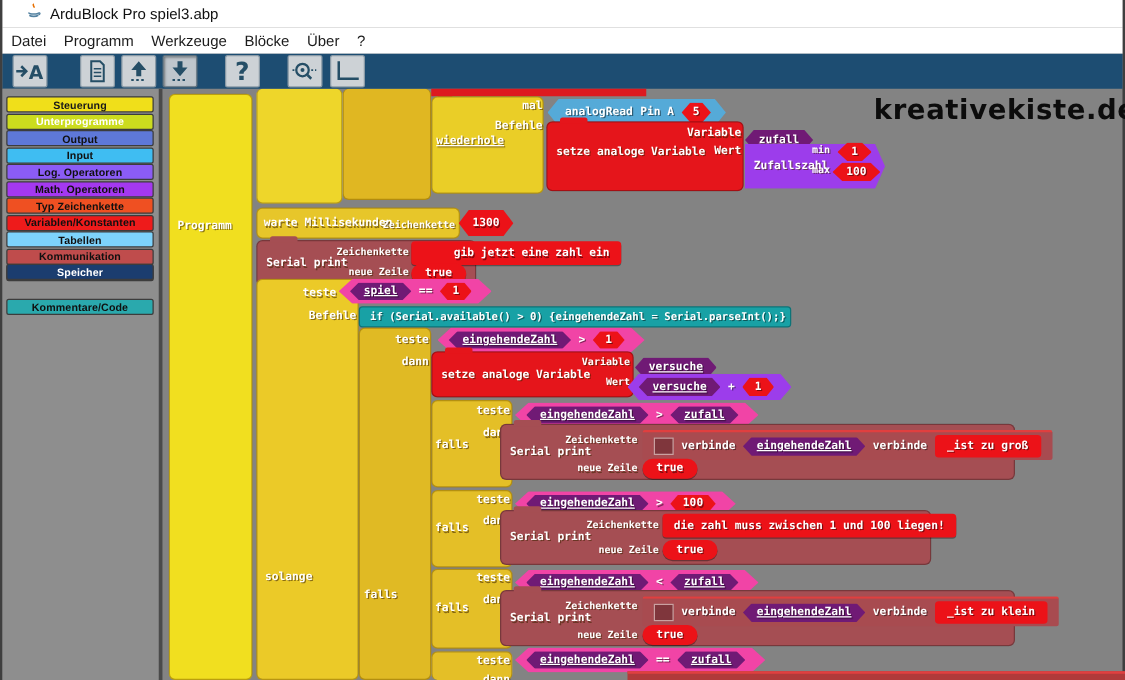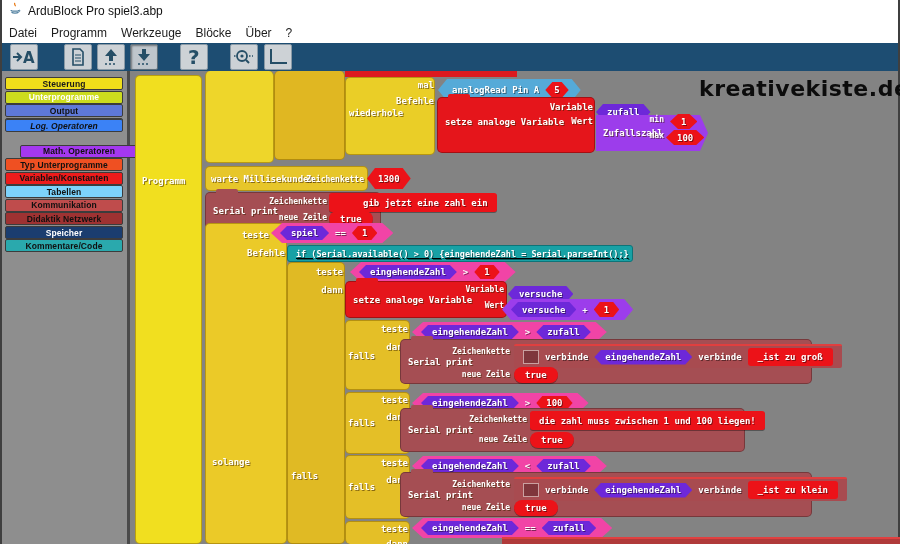--- a/index.html
+++ b/index.html
@@ -7,7 +7,7 @@
   .screen{position:absolute;inset:0;border-left:2px solid #3f3f3f;border-right:2px solid #3f3f3f;box-sizing:border-box;}
 
   
-  .titlebar{position:absolute;left:0;top:0;width:100%;height:22px;background:#ffffff;display:flex;align-items:center;gap:6px;padding-left:6px;box-sizing:border-box;}
+  .titlebar{position:absolute;left:0;top:0;width:100%;height:22px;background:#ffffff;display:flex;align-items:center;gap:6px;padding-left:18px;box-sizing:border-box;}
   .titlebar .ttl{font-size:12px;color:#111;}
   .menubar{position:absolute;left:0;top:22px;width:100%;height:21px;background:#ffffff;display:flex;align-items:center;gap:14px;padding-left:7px;box-sizing:border-box;}
   .menubar .mi{font-size:12px;color:#1c1c1c;}

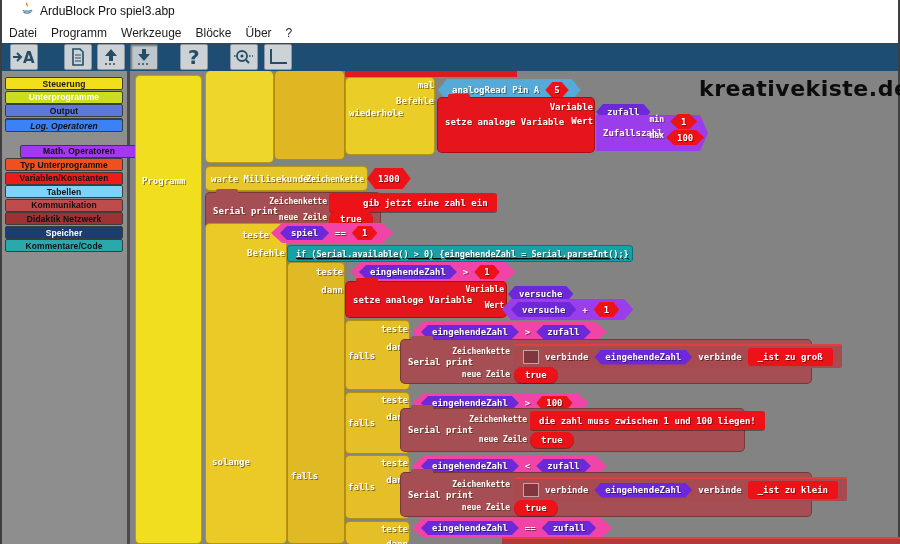--- a/index.html
+++ b/index.html
@@ -157,7 +157,7 @@
       <div class="blk ybl" style="left:343px;top:6px;width:90px;height:78px;background:#eace27;"></div>
       <span class="lbl" style="right:468px;top:9px;">mal</span>
       <span class="lbl" style="right:468px;top:25px;">Befehle</span>
-      <span class="lbl" style="left:347px;top:37px;">wiederhole</span>
+      <span class="lbl" style="left:347px;top:37px;text-decoration:underline;">wiederhole</span>
 
       <div class="blu" style="left:436px;top:8px;">
         <span class="bt">analogRead</span>

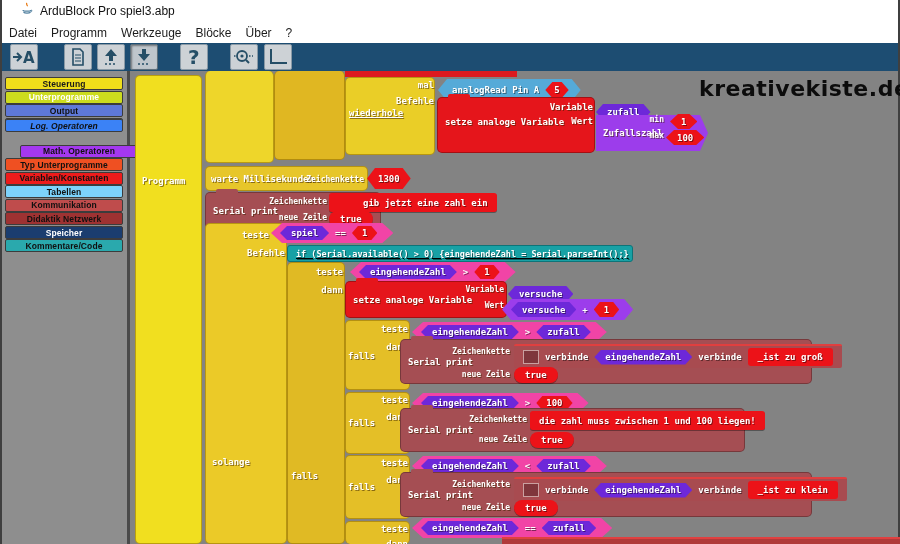--- a/index.html
+++ b/index.html
@@ -33,7 +33,7 @@
   .bt{font-family:"DejaVu Sans Mono",monospace;font-weight:bold;font-size:9px;color:#fff;text-shadow:1px 1px 0 rgba(0,0,0,.45);white-space:nowrap;}
 
   .hx{display:inline-flex;align-items:center;height:16px;padding:0 11px;clip-path:polygon(7px 0,calc(100% - 7px) 0,100% 50%,calc(100% - 7px) 100%,7px 100%,0 50%);}
-  .mag{background:#6d28d9;}
+  .mag{background:#701a75;text-decoration:underline;}
   .rnum{position:absolute;display:inline-flex;align-items:center;height:18px;padding:0 11px;background:#ec1218;clip-path:polygon(8px 0,calc(100% - 8px) 0,100% 50%,calc(100% - 8px) 100%,8px 100%,0 50%);}
   .cmp{position:absolute;display:inline-flex;align-items:center;gap:6px;height:20px;padding:0 16px 0 9px;background:#f144a6;clip-path:polygon(11px 0,calc(100% - 11px) 0,100% 50%,calc(100% - 11px) 100%,11px 100%,0 50%);}
   .cmp .hx{height:14px;}

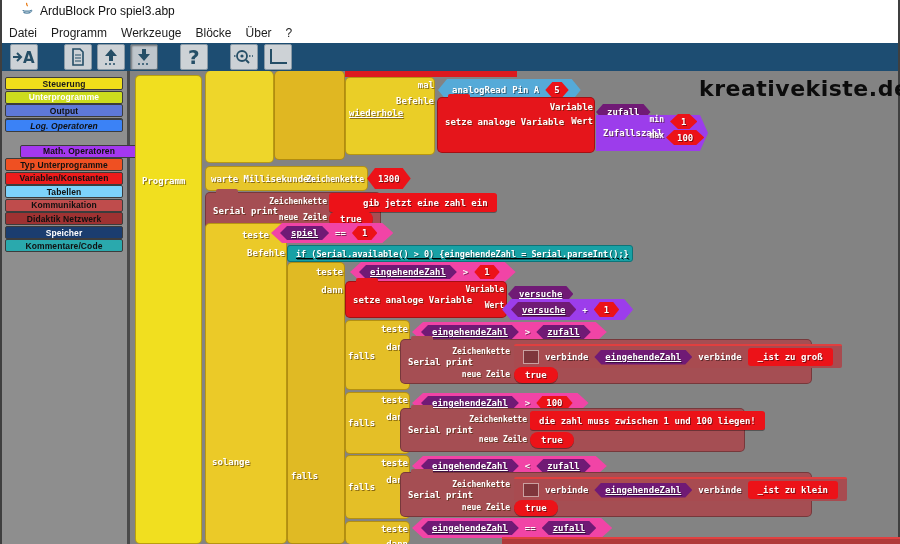--- a/index.html
+++ b/index.html
@@ -130,7 +130,7 @@
       <div class="cat" style="top: 19.5px; background-color: rgb(204, 220, 30); color: rgb(255, 255, 255);">Unterprogramme</div>
       <div class="cat" style="top: 33px; background-color: rgb(94, 120, 216); color: rgb(16, 16, 16);">Output</div>
       <div class="cat" style="top: 46.5px; background-color: rgb(63, 189, 242); color: rgb(16, 16, 16);">Input</div>
-      <div class="cat" style="top: 48px; background-color: #3b82f6; color: rgb(16, 16, 16); font-style: italic;">Log. Operatoren</div>
+      <div class="cat" style="top: 60px; background-color: #8b5cf6; color: rgb(16, 16, 16);">Log. Operatoren</div>
       <div class="cat" style="top: 73.5px; background-color: rgb(164, 56, 240); color: rgb(16, 16, 16); margin-left: 15px;">Math. Operatoren</div>
       <div class="cat" style="top: 87px; background-color: rgb(239, 80, 34); color: rgb(16, 16, 16);">Typ Unterprogramme</div>
       <div class="cat" style="top: 100.5px; background-color: rgb(238, 27, 27); color: rgb(16, 16, 16);">Variablen/Konstanten</div>

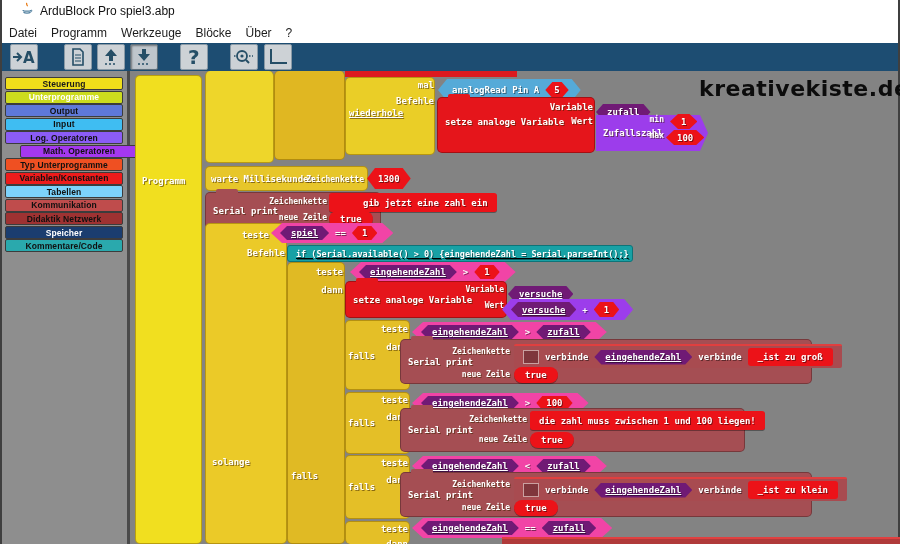--- a/index.html
+++ b/index.html
@@ -131,7 +131,7 @@
       <div class="cat" style="top: 33px; background-color: rgb(94, 120, 216); color: rgb(16, 16, 16);">Output</div>
       <div class="cat" style="top: 46.5px; background-color: rgb(63, 189, 242); color: rgb(16, 16, 16);">Input</div>
       <div class="cat" style="top: 60px; background-color: #8b5cf6; color: rgb(16, 16, 16);">Log. Operatoren</div>
-      <div class="cat" style="top: 73.5px; background-color: rgb(164, 56, 240); color: rgb(16, 16, 16); margin-left: 15px;">Math. Operatoren</div>
+      <div class="cat" style="top: 73.5px; background-color: rgb(164, 56, 240); color: rgb(16, 16, 16);">Math. Operatoren</div>
       <div class="cat" style="top: 87px; background-color: rgb(239, 80, 34); color: rgb(16, 16, 16);">Typ Unterprogramme</div>
       <div class="cat" style="top: 100.5px; background-color: rgb(238, 27, 27); color: rgb(16, 16, 16);">Variablen/Konstanten</div>
       <div class="cat" style="top: 114px; background-color: #7dd3fc; color: rgb(16, 16, 16);">Tabellen</div>

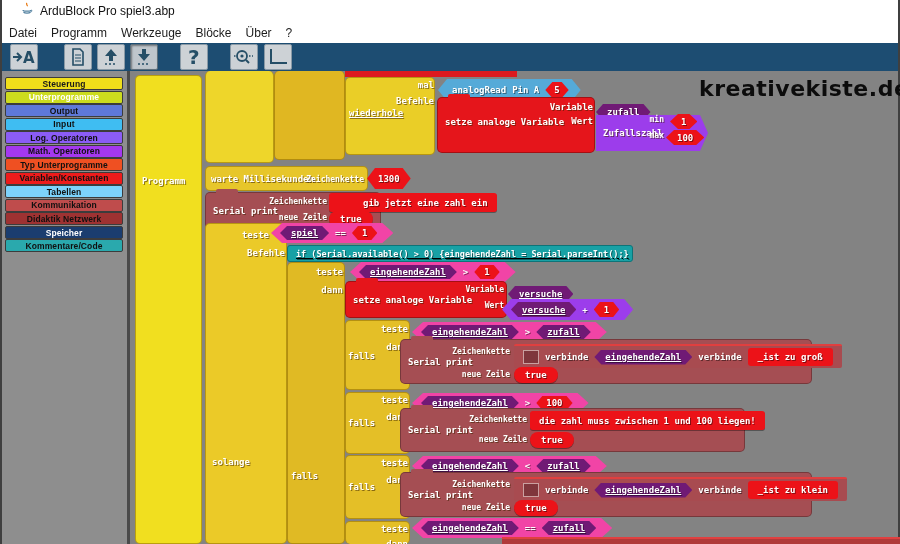--- a/index.html
+++ b/index.html
@@ -132,7 +132,7 @@
       <div class="cat" style="top: 46.5px; background-color: rgb(63, 189, 242); color: rgb(16, 16, 16);">Input</div>
       <div class="cat" style="top: 60px; background-color: #8b5cf6; color: rgb(16, 16, 16);">Log. Operatoren</div>
       <div class="cat" style="top: 73.5px; background-color: rgb(164, 56, 240); color: rgb(16, 16, 16);">Math. Operatoren</div>
-      <div class="cat" style="top: 87px; background-color: rgb(239, 80, 34); color: rgb(16, 16, 16);">Typ Unterprogramme</div>
+      <div class="cat" style="top: 87px; background-color: rgb(239, 80, 34); color: rgb(16, 16, 16);">Typ Zeichenkette</div>
       <div class="cat" style="top: 100.5px; background-color: rgb(238, 27, 27); color: rgb(16, 16, 16);">Variablen/Konstanten</div>
       <div class="cat" style="top: 114px; background-color: #7dd3fc; color: rgb(16, 16, 16);">Tabellen</div>
       <div class="cat" style="top: 127.5px; background-color: rgb(191, 76, 76); color: rgb(16, 16, 16);">Kommunikation</div>

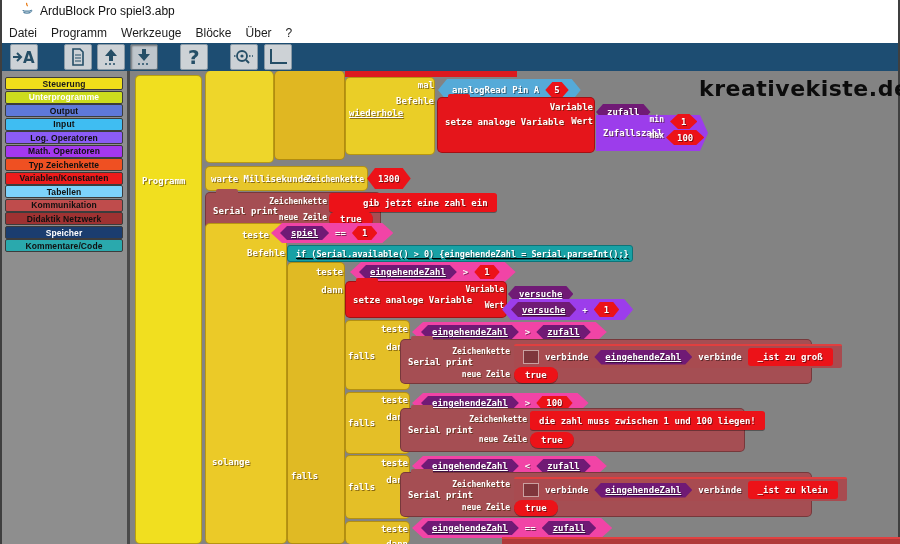--- a/index.html
+++ b/index.html
@@ -137,7 +137,7 @@
       <div class="cat" style="top: 114px; background-color: #7dd3fc; color: rgb(16, 16, 16);">Tabellen</div>
       <div class="cat" style="top: 127.5px; background-color: rgb(191, 76, 76); color: rgb(16, 16, 16);">Kommunikation</div>
       <div class="cat" style="top: 141px; background-color: rgb(158, 50, 50); color: rgb(16, 16, 16);">Didaktik Netzwerk</div>
-      <div class="cat" style="top: 155px; background-color: rgb(27, 61, 111); color: rgb(255, 255, 255);">Speicher</div>
+      <div class="cat" style="top: 140px; background-color: rgb(27, 61, 111); color: rgb(255, 255, 255);">Speicher</div>
       <div class="cat" style="top: 168px; background-color: rgb(42, 169, 173); color: rgb(16, 16, 16);">Kommentare/Code</div>
     </div>
 

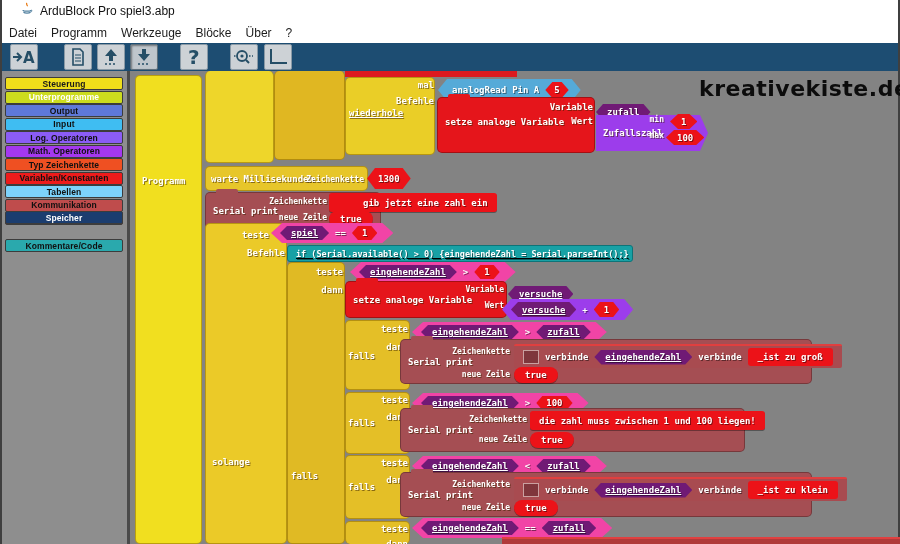--- a/index.html
+++ b/index.html
@@ -45,7 +45,7 @@
   .plusblk .rv{display:inline-flex;align-items:center;height:15px;padding:0 10px;background:#ec1218;clip-path:polygon(6px 0,calc(100% - 6px) 0,100% 50%,calc(100% - 6px) 100%,6px 100%,0 50%);}
   .rstr{position:absolute;display:inline-flex;align-items:center;height:19px;padding:0 9px;background:#ec1218;border-radius:3px;box-shadow:0 1px 0 rgba(0,0,0,.35);}
   .pill{position:absolute;display:inline-flex;align-items:center;height:16px;padding:0 11px;background:#ec1218;border-radius:8px;box-shadow:0 1px 0 rgba(0,0,0,.35);}
-  .codeblk{position:absolute;background:#18a1a5;border:1px solid #0d7478;border-radius:3px;display:flex;align-items:center;padding:0 8px;box-sizing:border-box;text-decoration:underline;}
+  .codeblk{position:absolute;background:#18a1a5;border:1px solid #0d7478;border-radius:3px;display:flex;align-items:center;padding:0 8px;box-sizing:border-box;}
   .concat{position:absolute;display:inline-flex;align-items:center;gap:6px;height:24px;padding:0 9px;background:#a84b50;border-top:2px solid #e03f3f;border-radius:2px;box-sizing:border-box;}
   .socket{width:16px;height:14px;background:#7f363c;border:1px solid #caa0a0;box-sizing:border-box;}
   .tailred{display:inline-flex;align-items:center;height:18px;padding:0 10px;background:#ec1218;border-radius:3px;}

